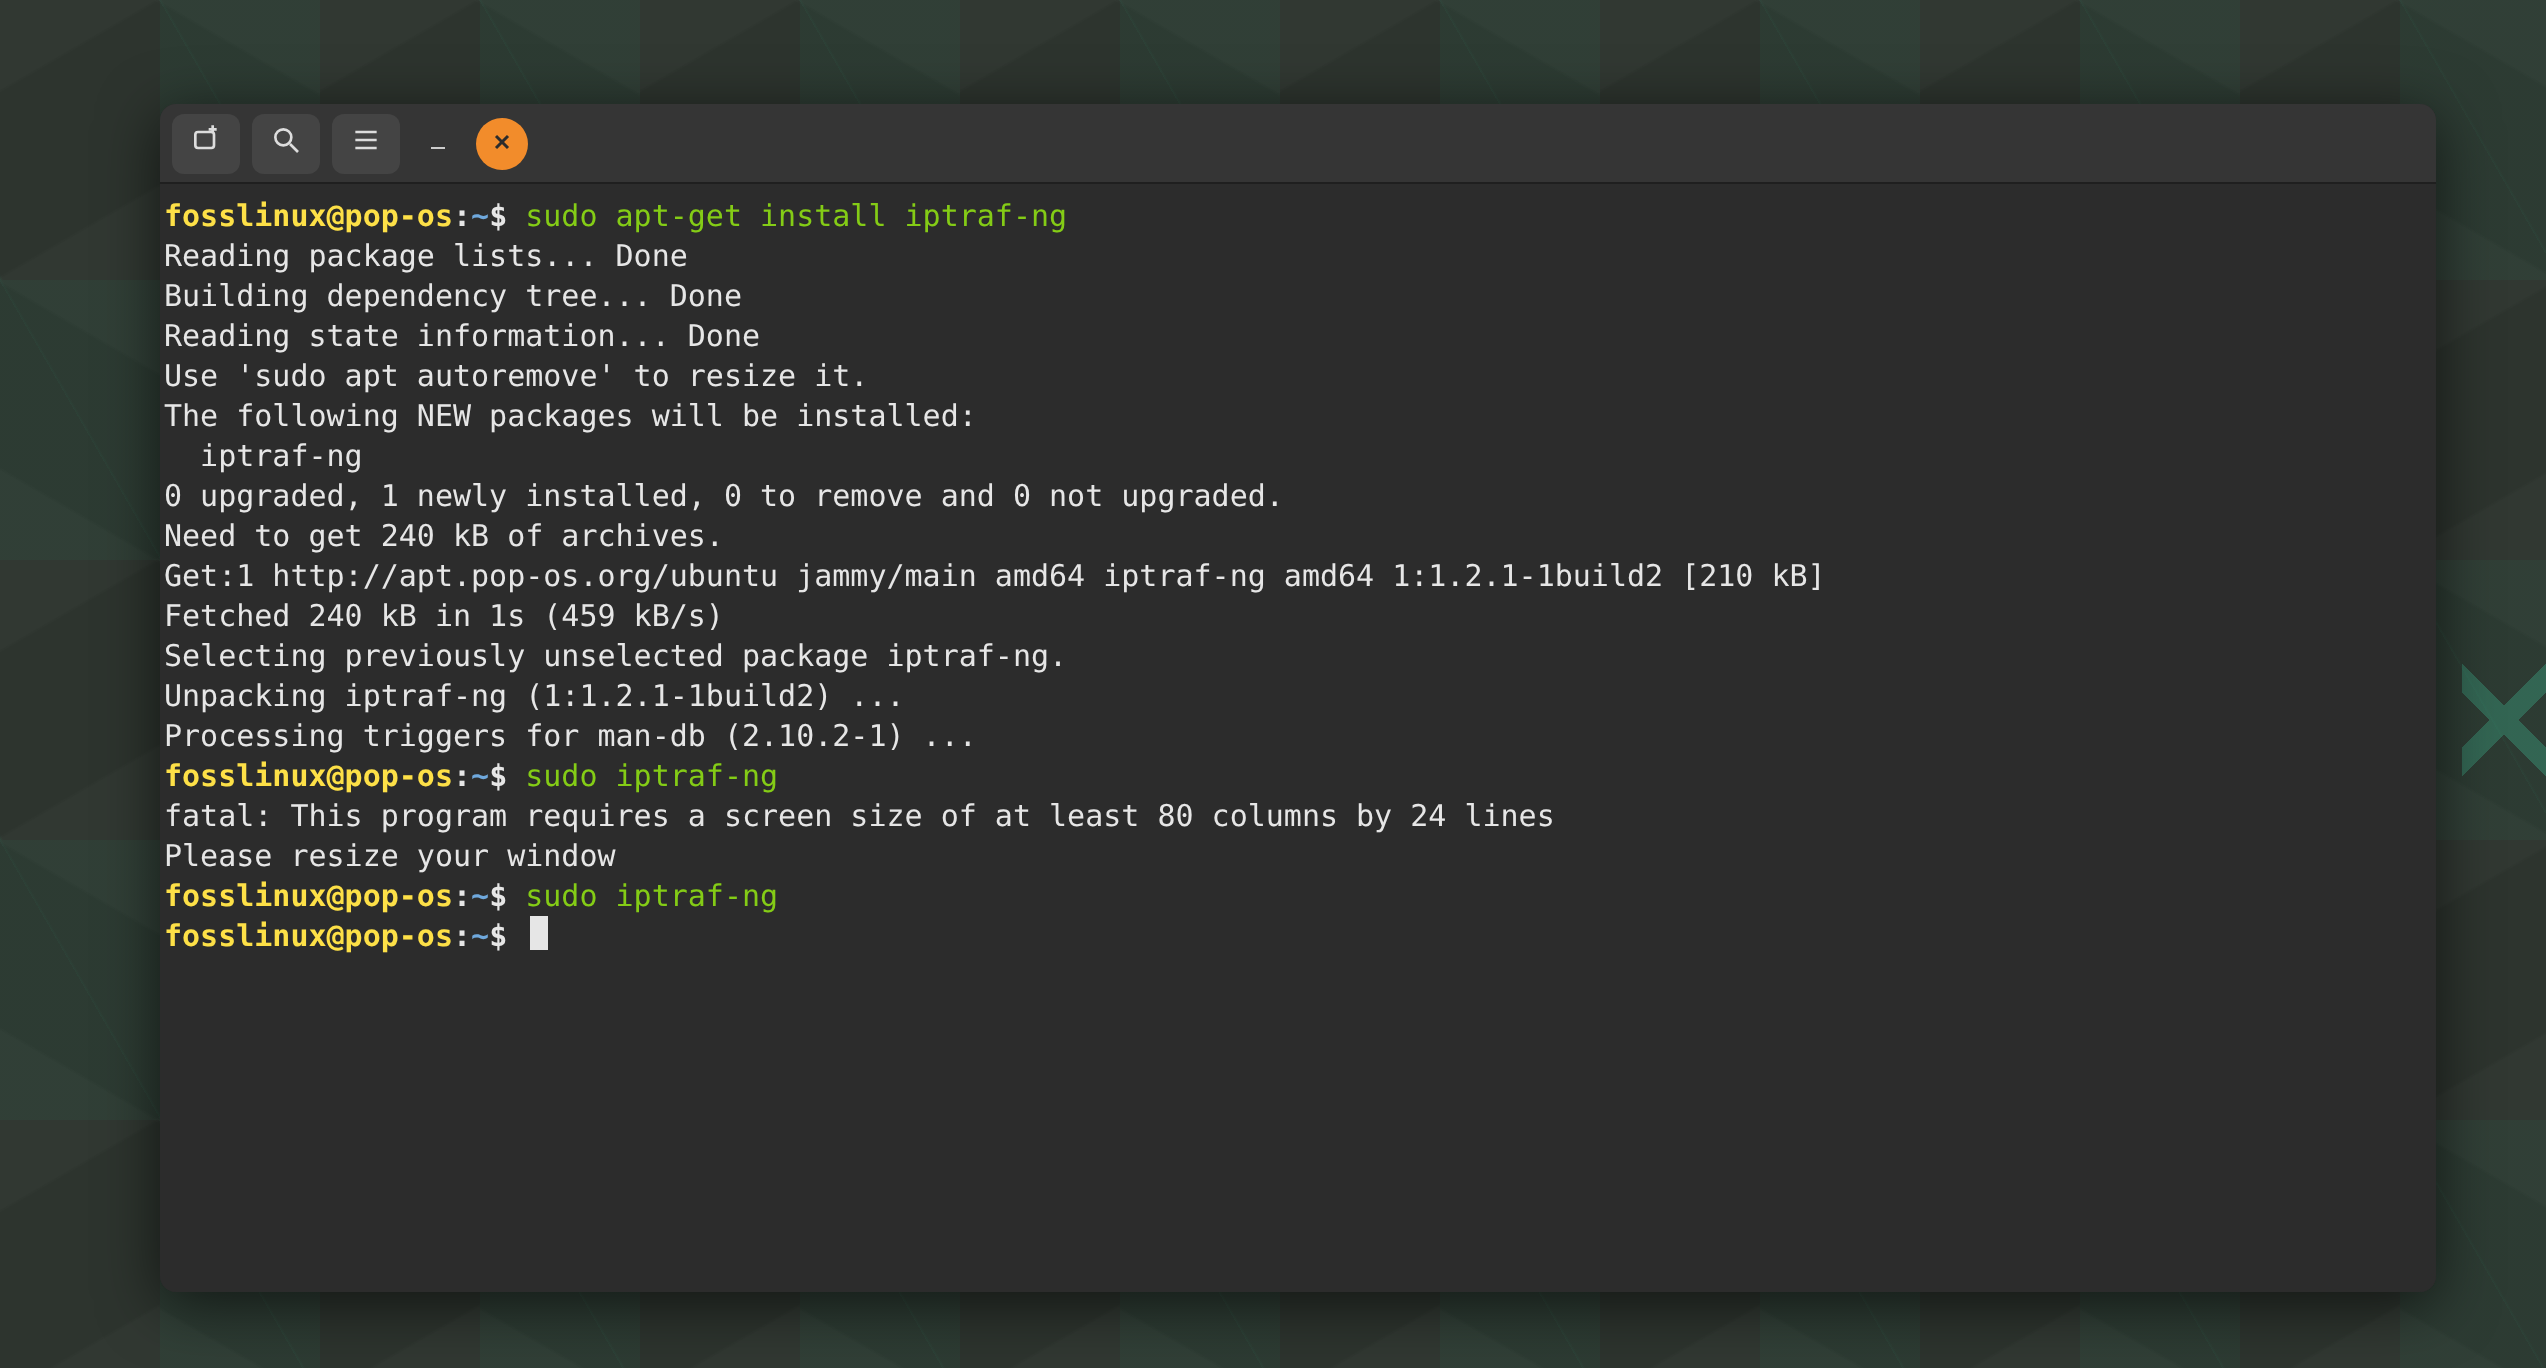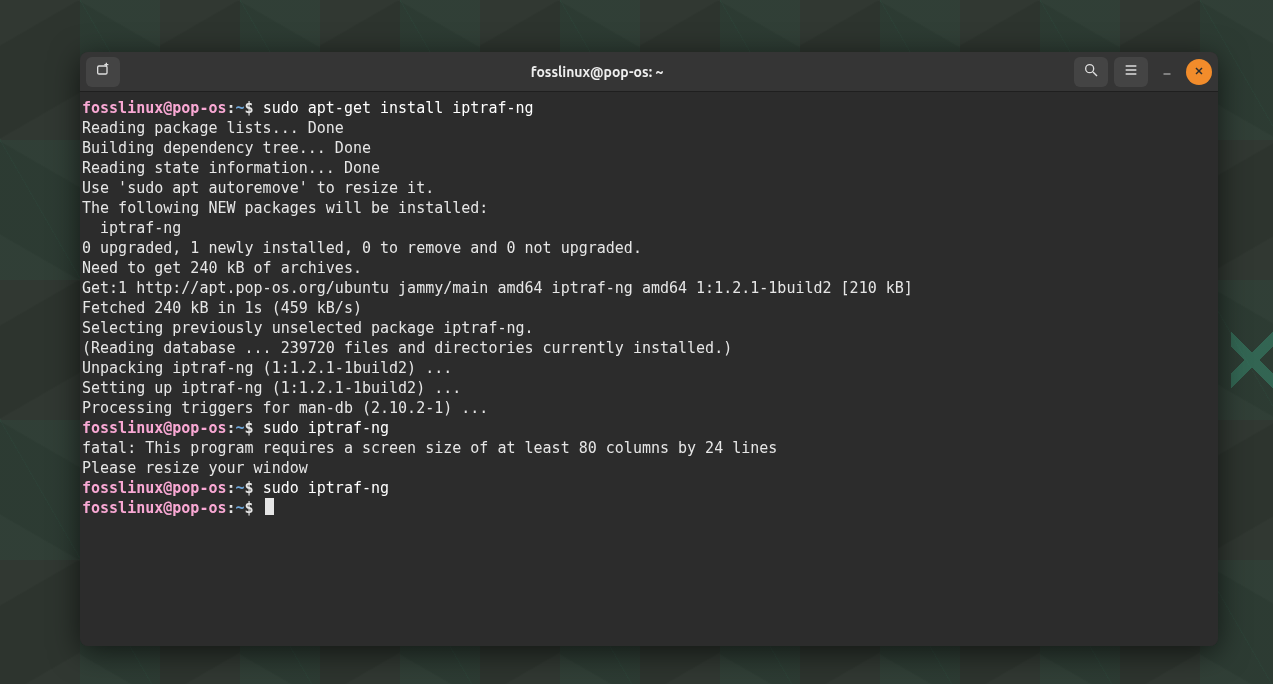--- a/index.html
+++ b/index.html
@@ -141,7 +141,6 @@
           </svg>
       </span>
     </div>
-    <div class="title">fosslinux@pop-os: ~</div>
     <div class="tb-right">
       <div class="tb-btn">
         <span>

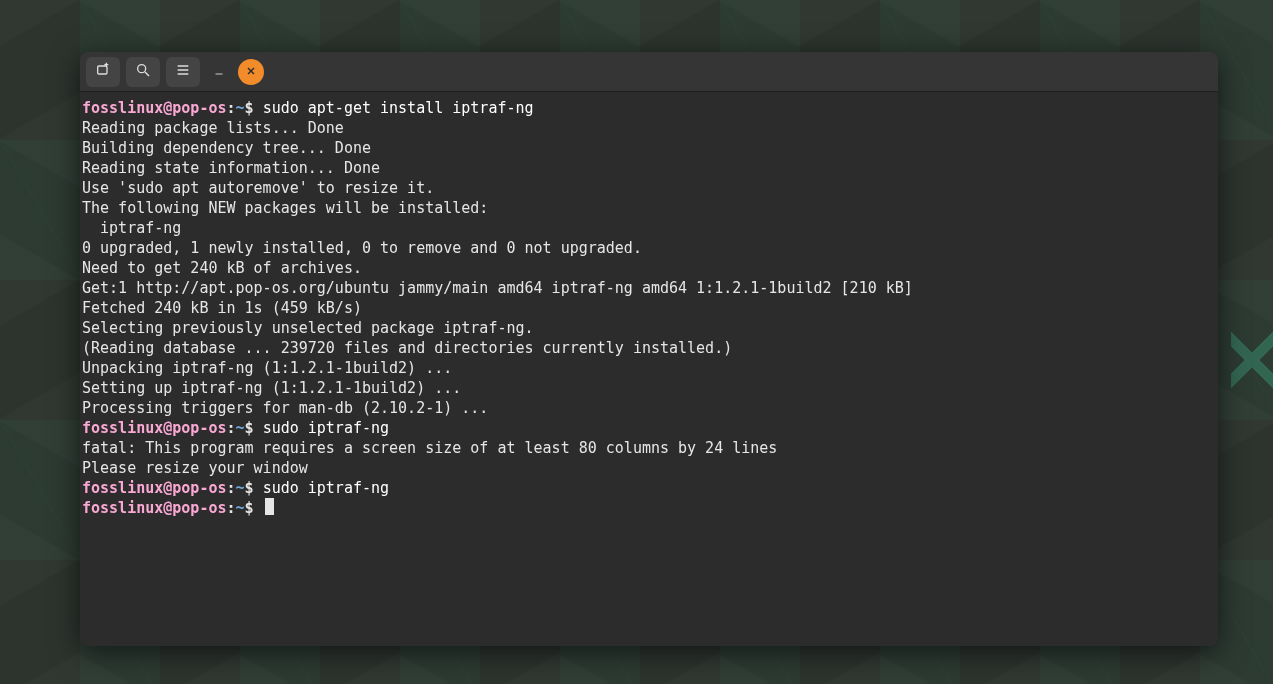--- a/index.html
+++ b/index.html
@@ -112,7 +112,7 @@
     color: #e6e6e6;
     font-family: 'DejaVu Sans Mono','Liberation Mono',monospace;
   }
-  .user { color: #f9a8d4; font-weight: 700; }
+  .user { color: #fde047; font-weight: 700; }
   .sep  { color: #e6e6e6; font-weight: 700; }
   .cwd  { color: #6fa8dc; font-weight: 700; }
   .cmd  { color: #ffffff; }

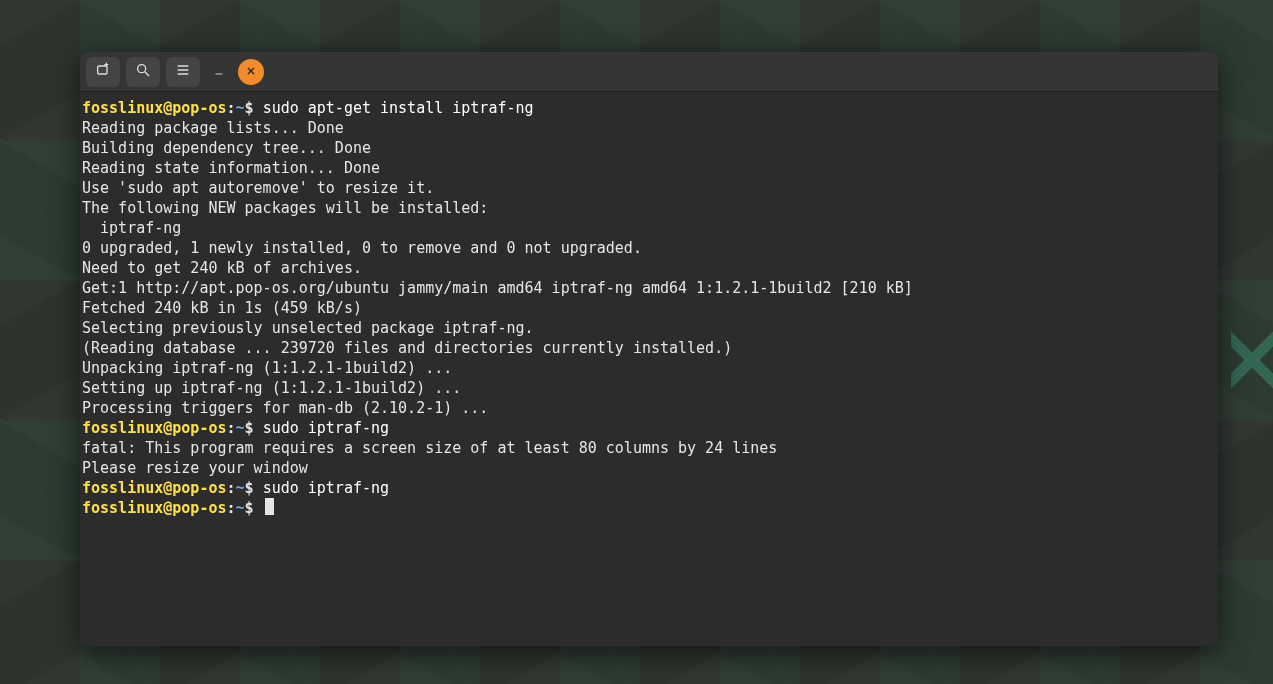--- a/index.html
+++ b/index.html
@@ -115,7 +115,7 @@
   .user { color: #fde047; font-weight: 700; }
   .sep  { color: #e6e6e6; font-weight: 700; }
   .cwd  { color: #6fa8dc; font-weight: 700; }
-  .cmd  { color: #ffffff; }
+  .cmd  { color: #84cc16; }
   .cursor {
     display: inline-block;
     width: 9px; height: 17px;

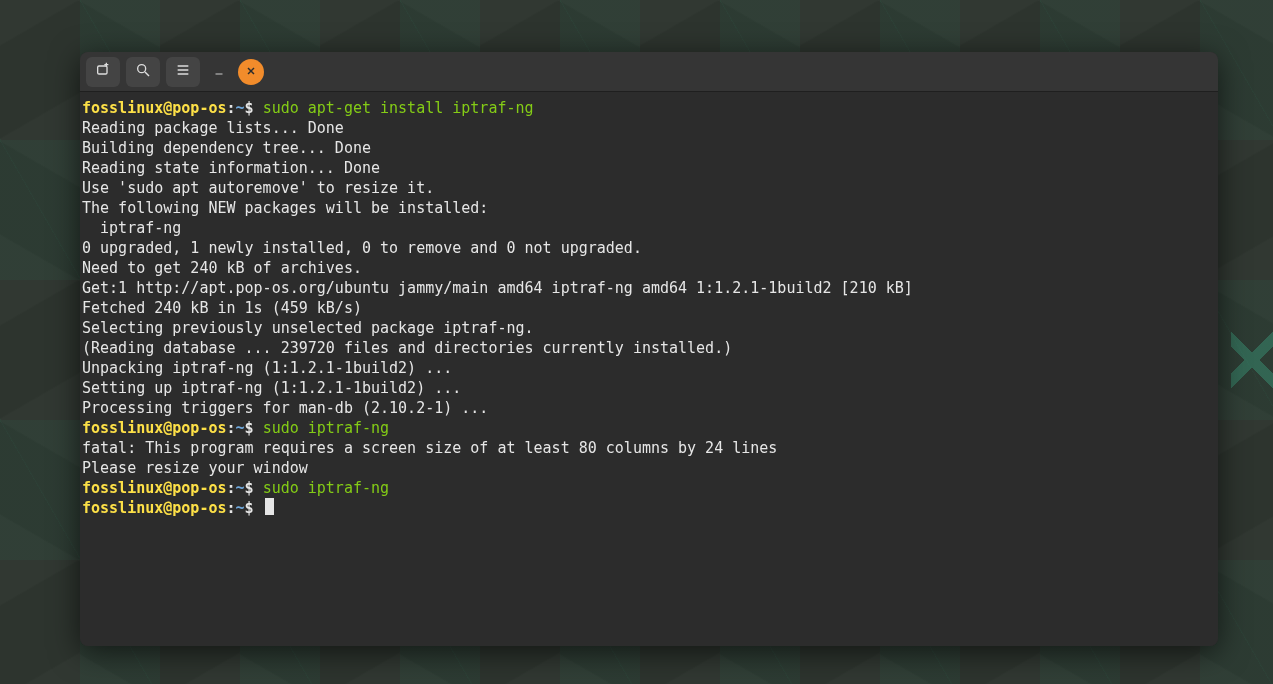--- a/index.html
+++ b/index.html
@@ -193,7 +193,6 @@
       <div class="line">Get:1 http://apt.pop-os.org/ubuntu jammy/main amd64 iptraf-ng amd64 1:1.2.1-1build2 [210 kB]</div>
       <div class="line">Fetched 240 kB in 1s (459 kB/s)</div>
       <div class="line">Selecting previously unselected package iptraf-ng.</div>
-      <div class="line">(Reading database ... 239720 files and directories currently installed.)</div>
       <div class="line">Unpacking iptraf-ng (1:1.2.1-1build2) ...</div>
       <div class="line">Setting up iptraf-ng (1:1.2.1-1build2) ...</div>
       <div class="line">Processing triggers for man-db (2.10.2-1) ...</div>

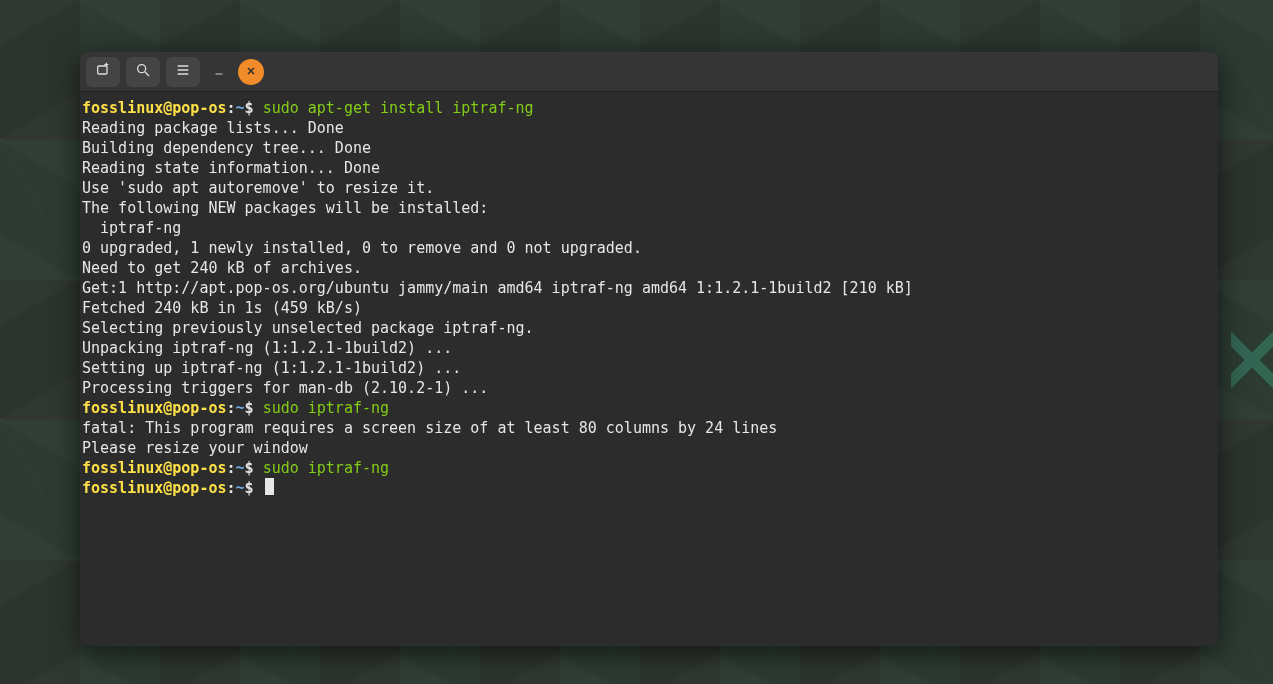--- a/index.html
+++ b/index.html
@@ -194,7 +194,6 @@
       <div class="line">Fetched 240 kB in 1s (459 kB/s)</div>
       <div class="line">Selecting previously unselected package iptraf-ng.</div>
       <div class="line">Unpacking iptraf-ng (1:1.2.1-1build2) ...</div>
-      <div class="line">Setting up iptraf-ng (1:1.2.1-1build2) ...</div>
       <div class="line">Processing triggers for man-db (2.10.2-1) ...</div>
 
       <div class="line"><span class="user">fosslinux@pop-os</span><span class="sep">:</span><span class="cwd">~</span><span class="sep">$</span><span class="cmd"> </span><span class="cmd">sudo iptraf-ng</span></div>

